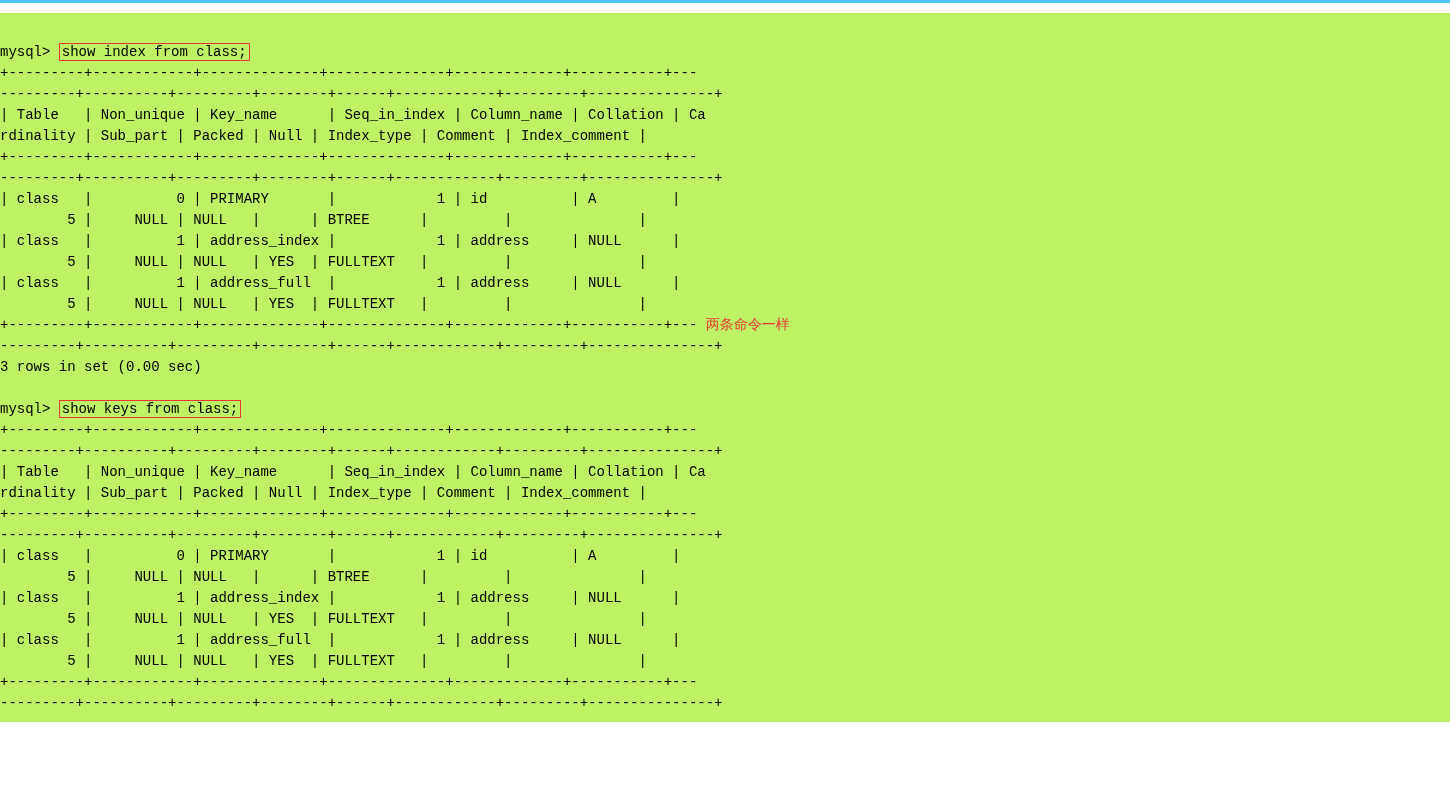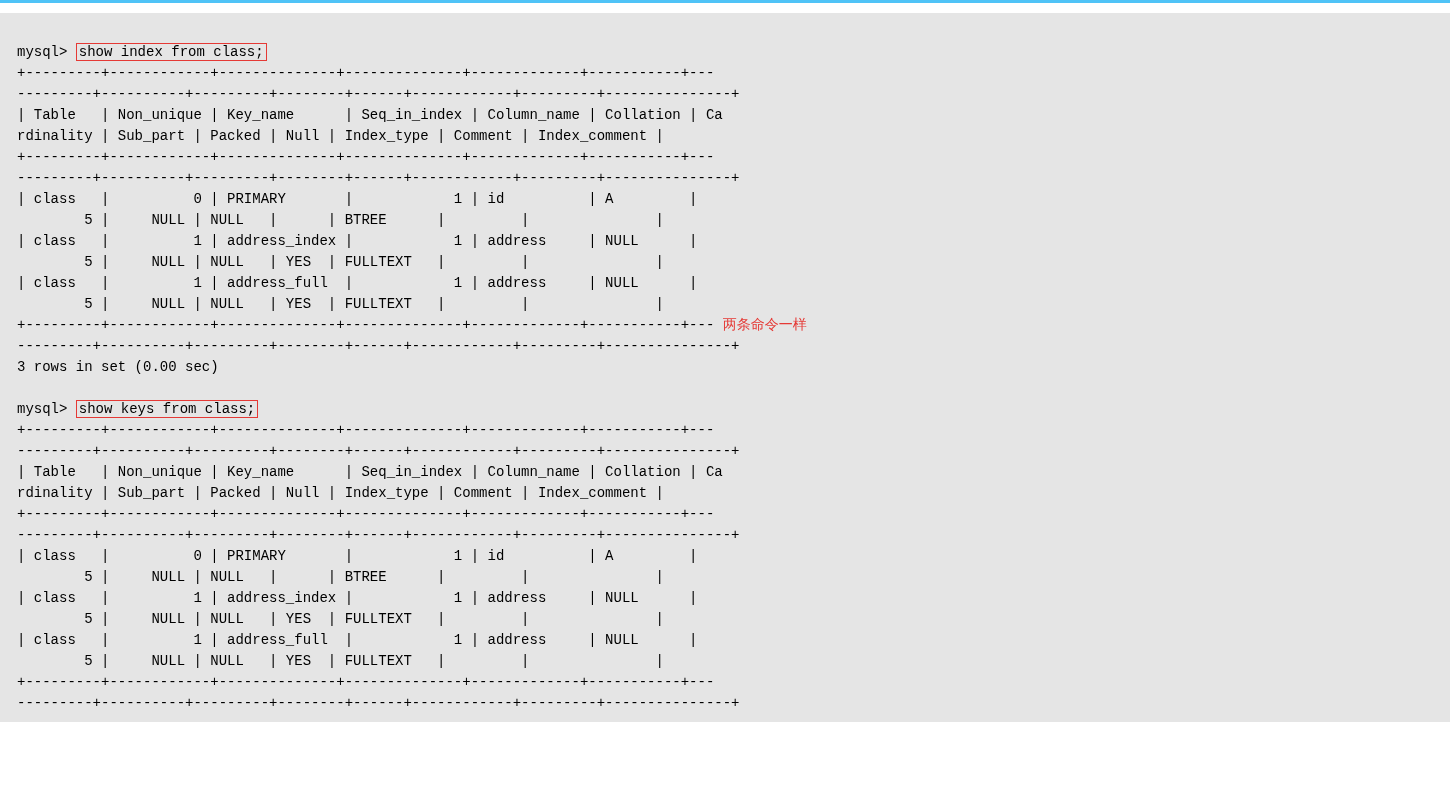--- a/index.html
+++ b/index.html
@@ -16,8 +16,8 @@
       border-top: 3px solid #4fc3f7;
     }
     .terminal {
-      background: #e5e5e5;
-      padding: 8px 17px;
+      background: #bef264;
+      padding: 8px 0;
       white-space: pre;
       line-height: 1.5;
     }

